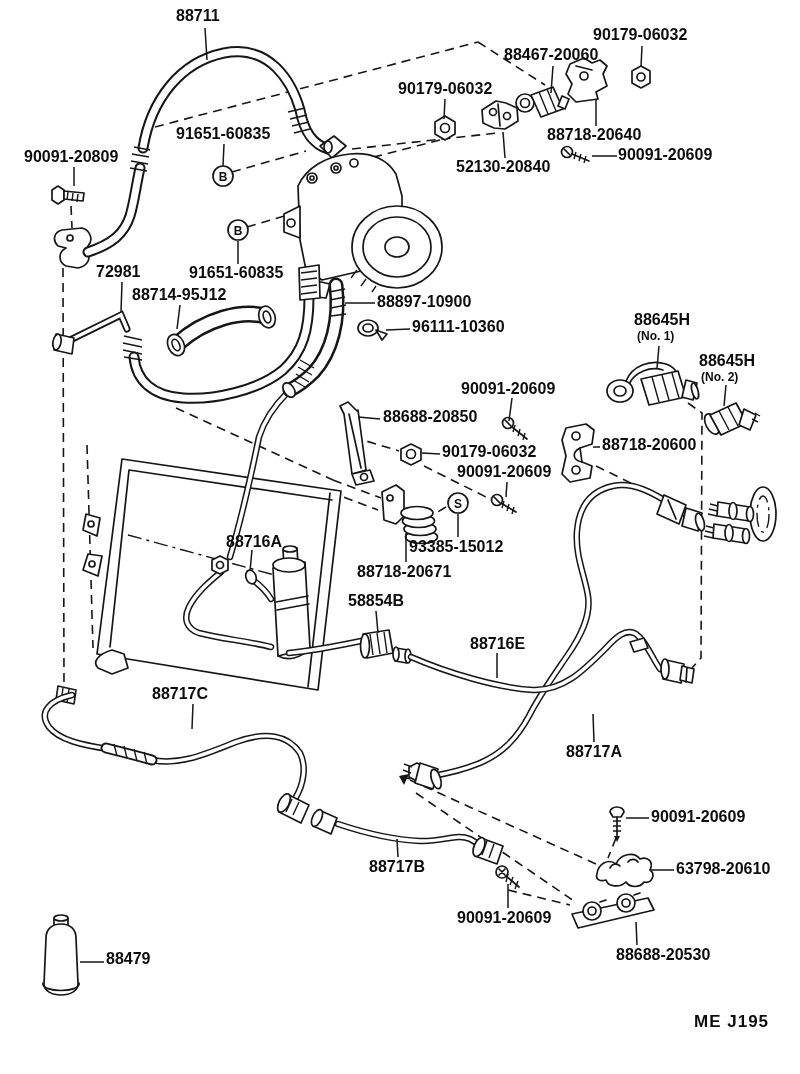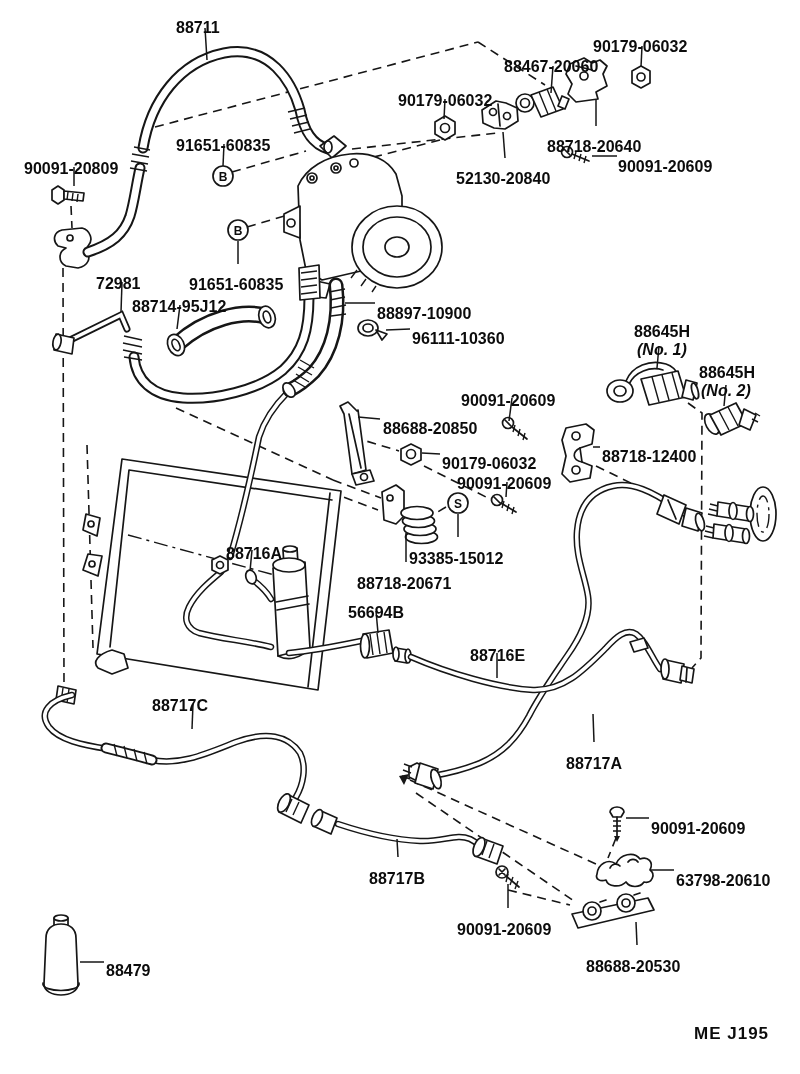--- a/index.html
+++ b/index.html
@@ -7,7 +7,7 @@
          font-family:"Liberation Sans",sans-serif;}
   .stage svg{position:absolute;left:0;top:0;}
   .lbl{position:absolute;font-weight:bold;font-size:16px;line-height:1;color:#0c0c0c;
-       white-space:nowrap;letter-spacing:0;margin-top:12px;}
+       white-space:nowrap;letter-spacing:0;}
   .lbl.small{font-size:16px;font-style:italic;}
   .lbl.code{font-size:17px;letter-spacing:1px;}
   

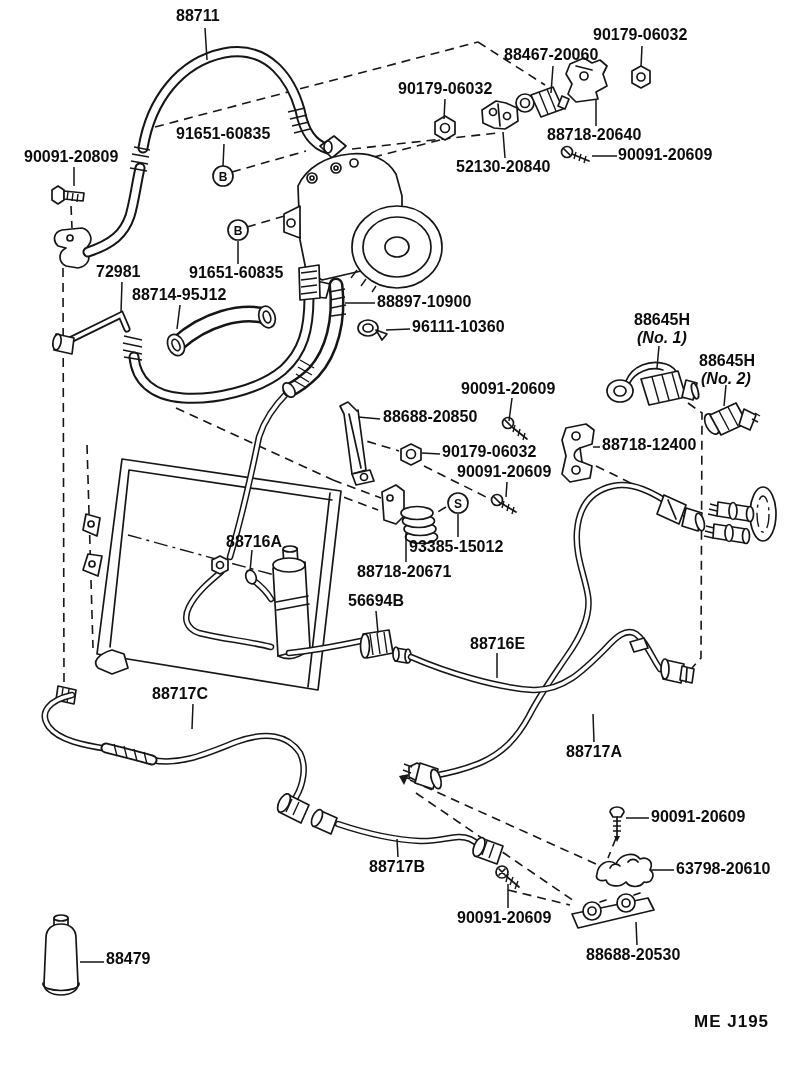--- a/index.html
+++ b/index.html
@@ -8,7 +8,7 @@
   .stage svg{position:absolute;left:0;top:0;}
   .lbl{position:absolute;font-weight:bold;font-size:16px;line-height:1;color:#0c0c0c;
        white-space:nowrap;letter-spacing:0;}
-  .lbl.small{font-size:16px;font-style:italic;}
+  .lbl.small{font-size:12px;}
   .lbl.code{font-size:17px;letter-spacing:1px;}
   
   .ln{fill:none;stroke:#161616;stroke-width:1.7;stroke-linecap:round;stroke-linejoin:round;}

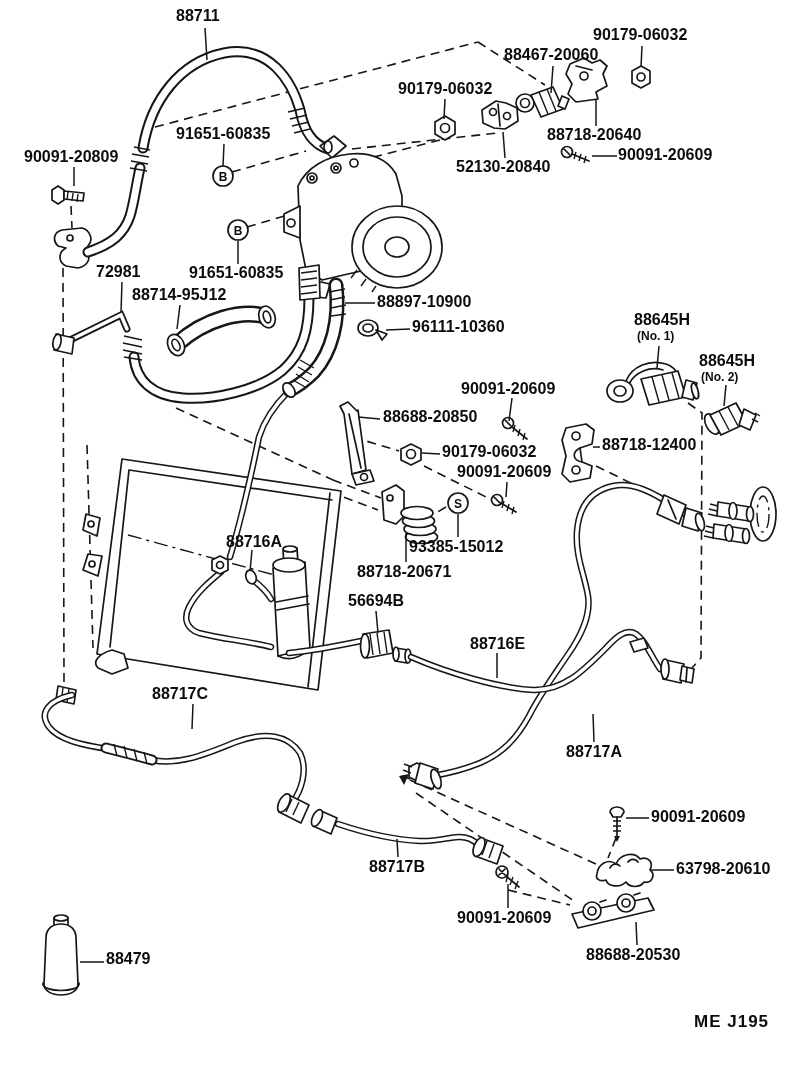--- a/index.html
+++ b/index.html
@@ -424,7 +424,7 @@
 <div class="lbl" style="left:461px;top:381px">90091-20609</div>
 <div class="lbl" style="left:383px;top:409px">88688-20850</div>
 <div class="lbl" style="left:442px;top:444px">90179-06032</div>
-<div class="lbl" style="left:602px;top:437px">88718-12400</div>
+<div class="lbl" style="left:602px;top:437px">88718-20600</div>
 <div class="lbl" style="left:457px;top:464px">90091-20609</div>
 <div class="lbl" style="left:409px;top:539px">93385-15012</div>
 <div class="lbl" style="left:357px;top:564px">88718-20671</div>

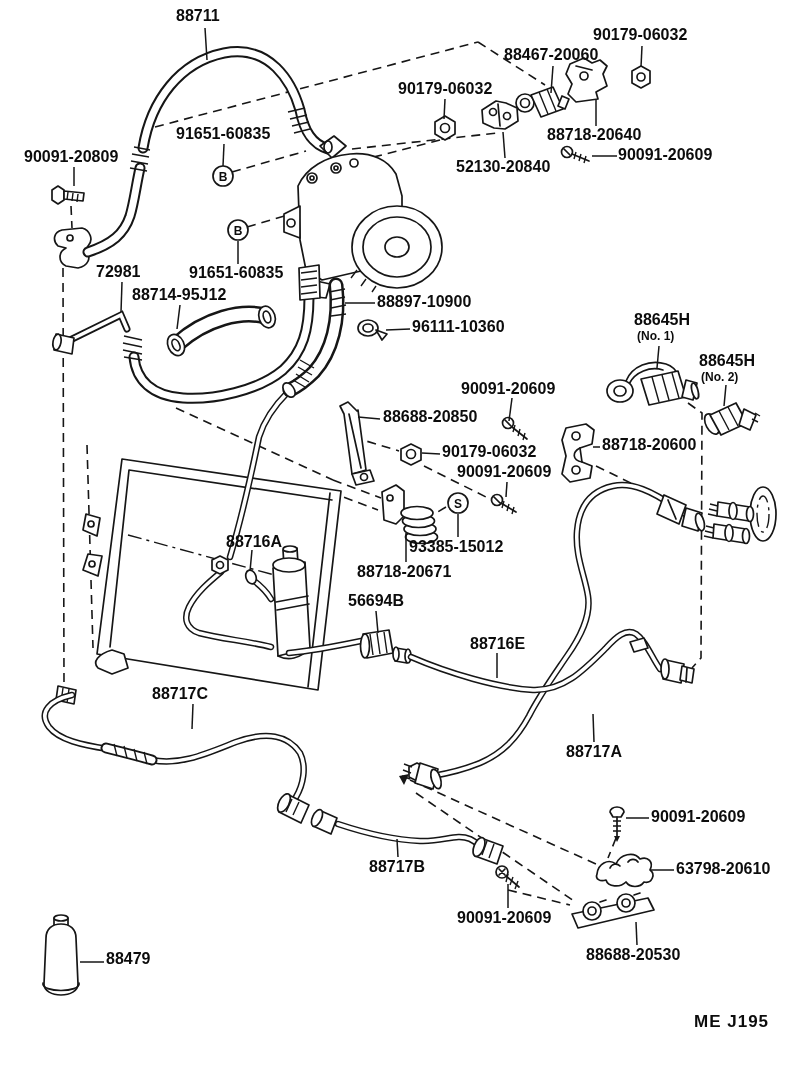--- a/index.html
+++ b/index.html
@@ -429,7 +429,7 @@
 <div class="lbl" style="left:409px;top:539px">93385-15012</div>
 <div class="lbl" style="left:357px;top:564px">88718-20671</div>
 <div class="lbl" style="left:226px;top:534px">88716A</div>
-<div class="lbl" style="left:348px;top:593px">56694B</div>
+<div class="lbl" style="left:348px;top:593px">58854B</div>
 <div class="lbl" style="left:470px;top:636px">88716E</div>
 <div class="lbl" style="left:152px;top:686px">88717C</div>
 <div class="lbl" style="left:566px;top:744px">88717A</div>

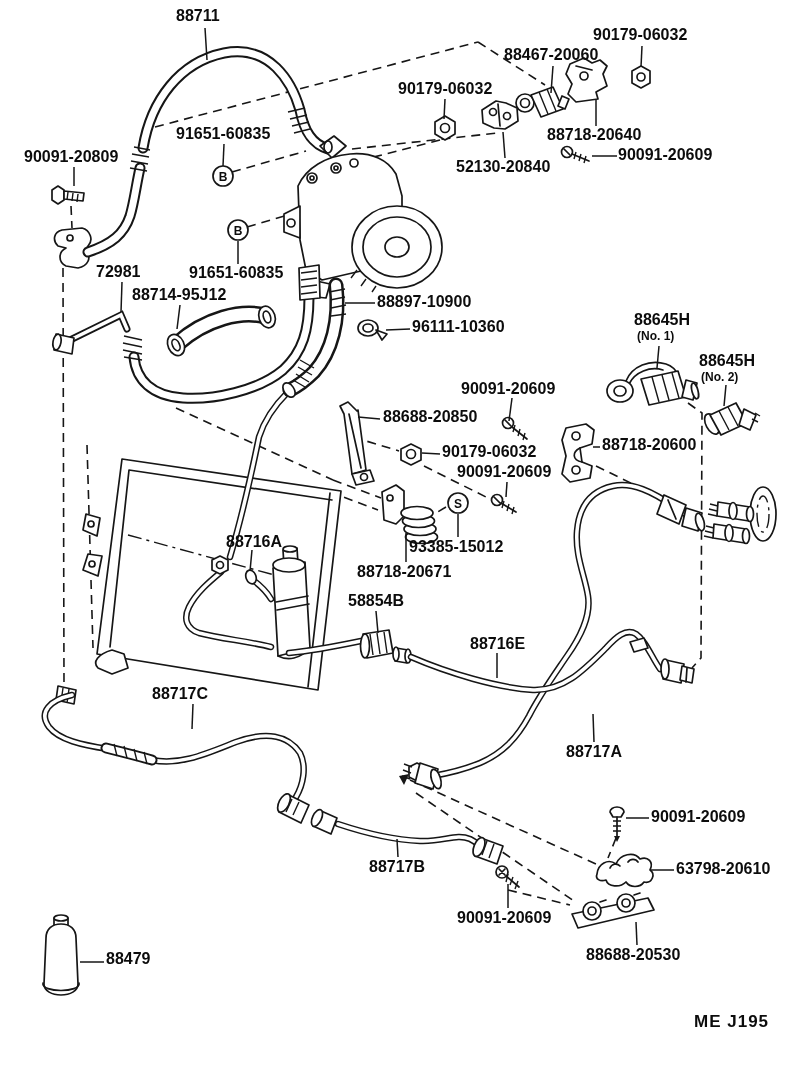--- a/index.html
+++ b/index.html
@@ -437,7 +437,7 @@
 <div class="lbl" style="left:369px;top:859px">88717B</div>
 <div class="lbl" style="left:676px;top:861px">63798-20610</div>
 <div class="lbl" style="left:457px;top:910px">90091-20609</div>
-<div class="lbl" style="left:586px;top:947px">88688-20530</div>
+<div class="lbl" style="left:616px;top:947px">88688-20530</div>
 <div class="lbl" style="left:106px;top:951px">88479</div>
 <div class="lbl code" style="left:694px;top:1013px">ME J195</div>
 </div>

